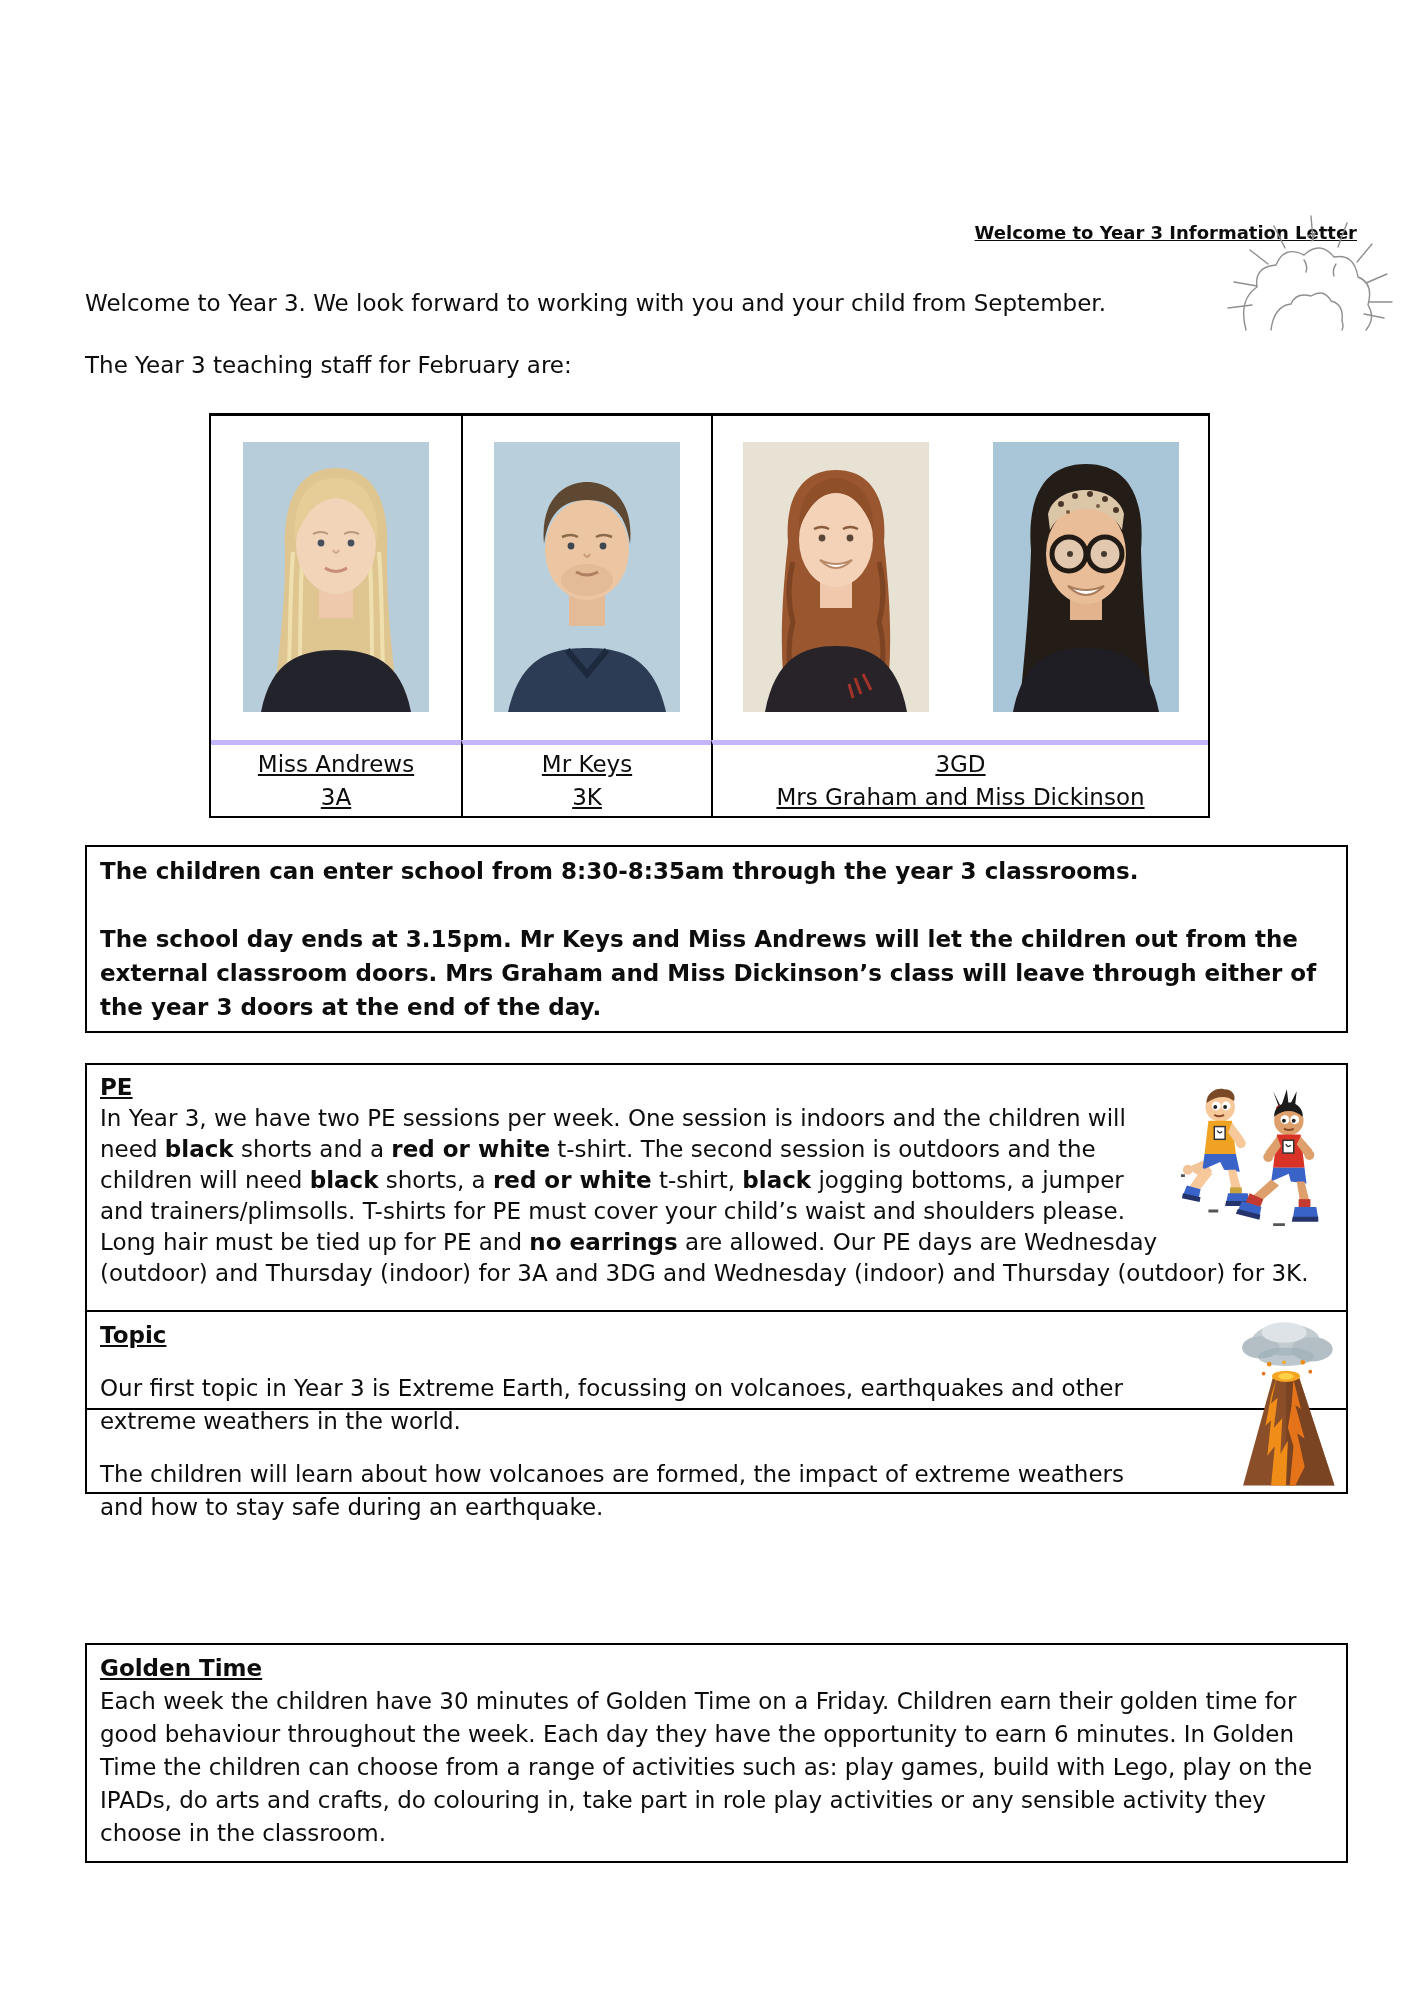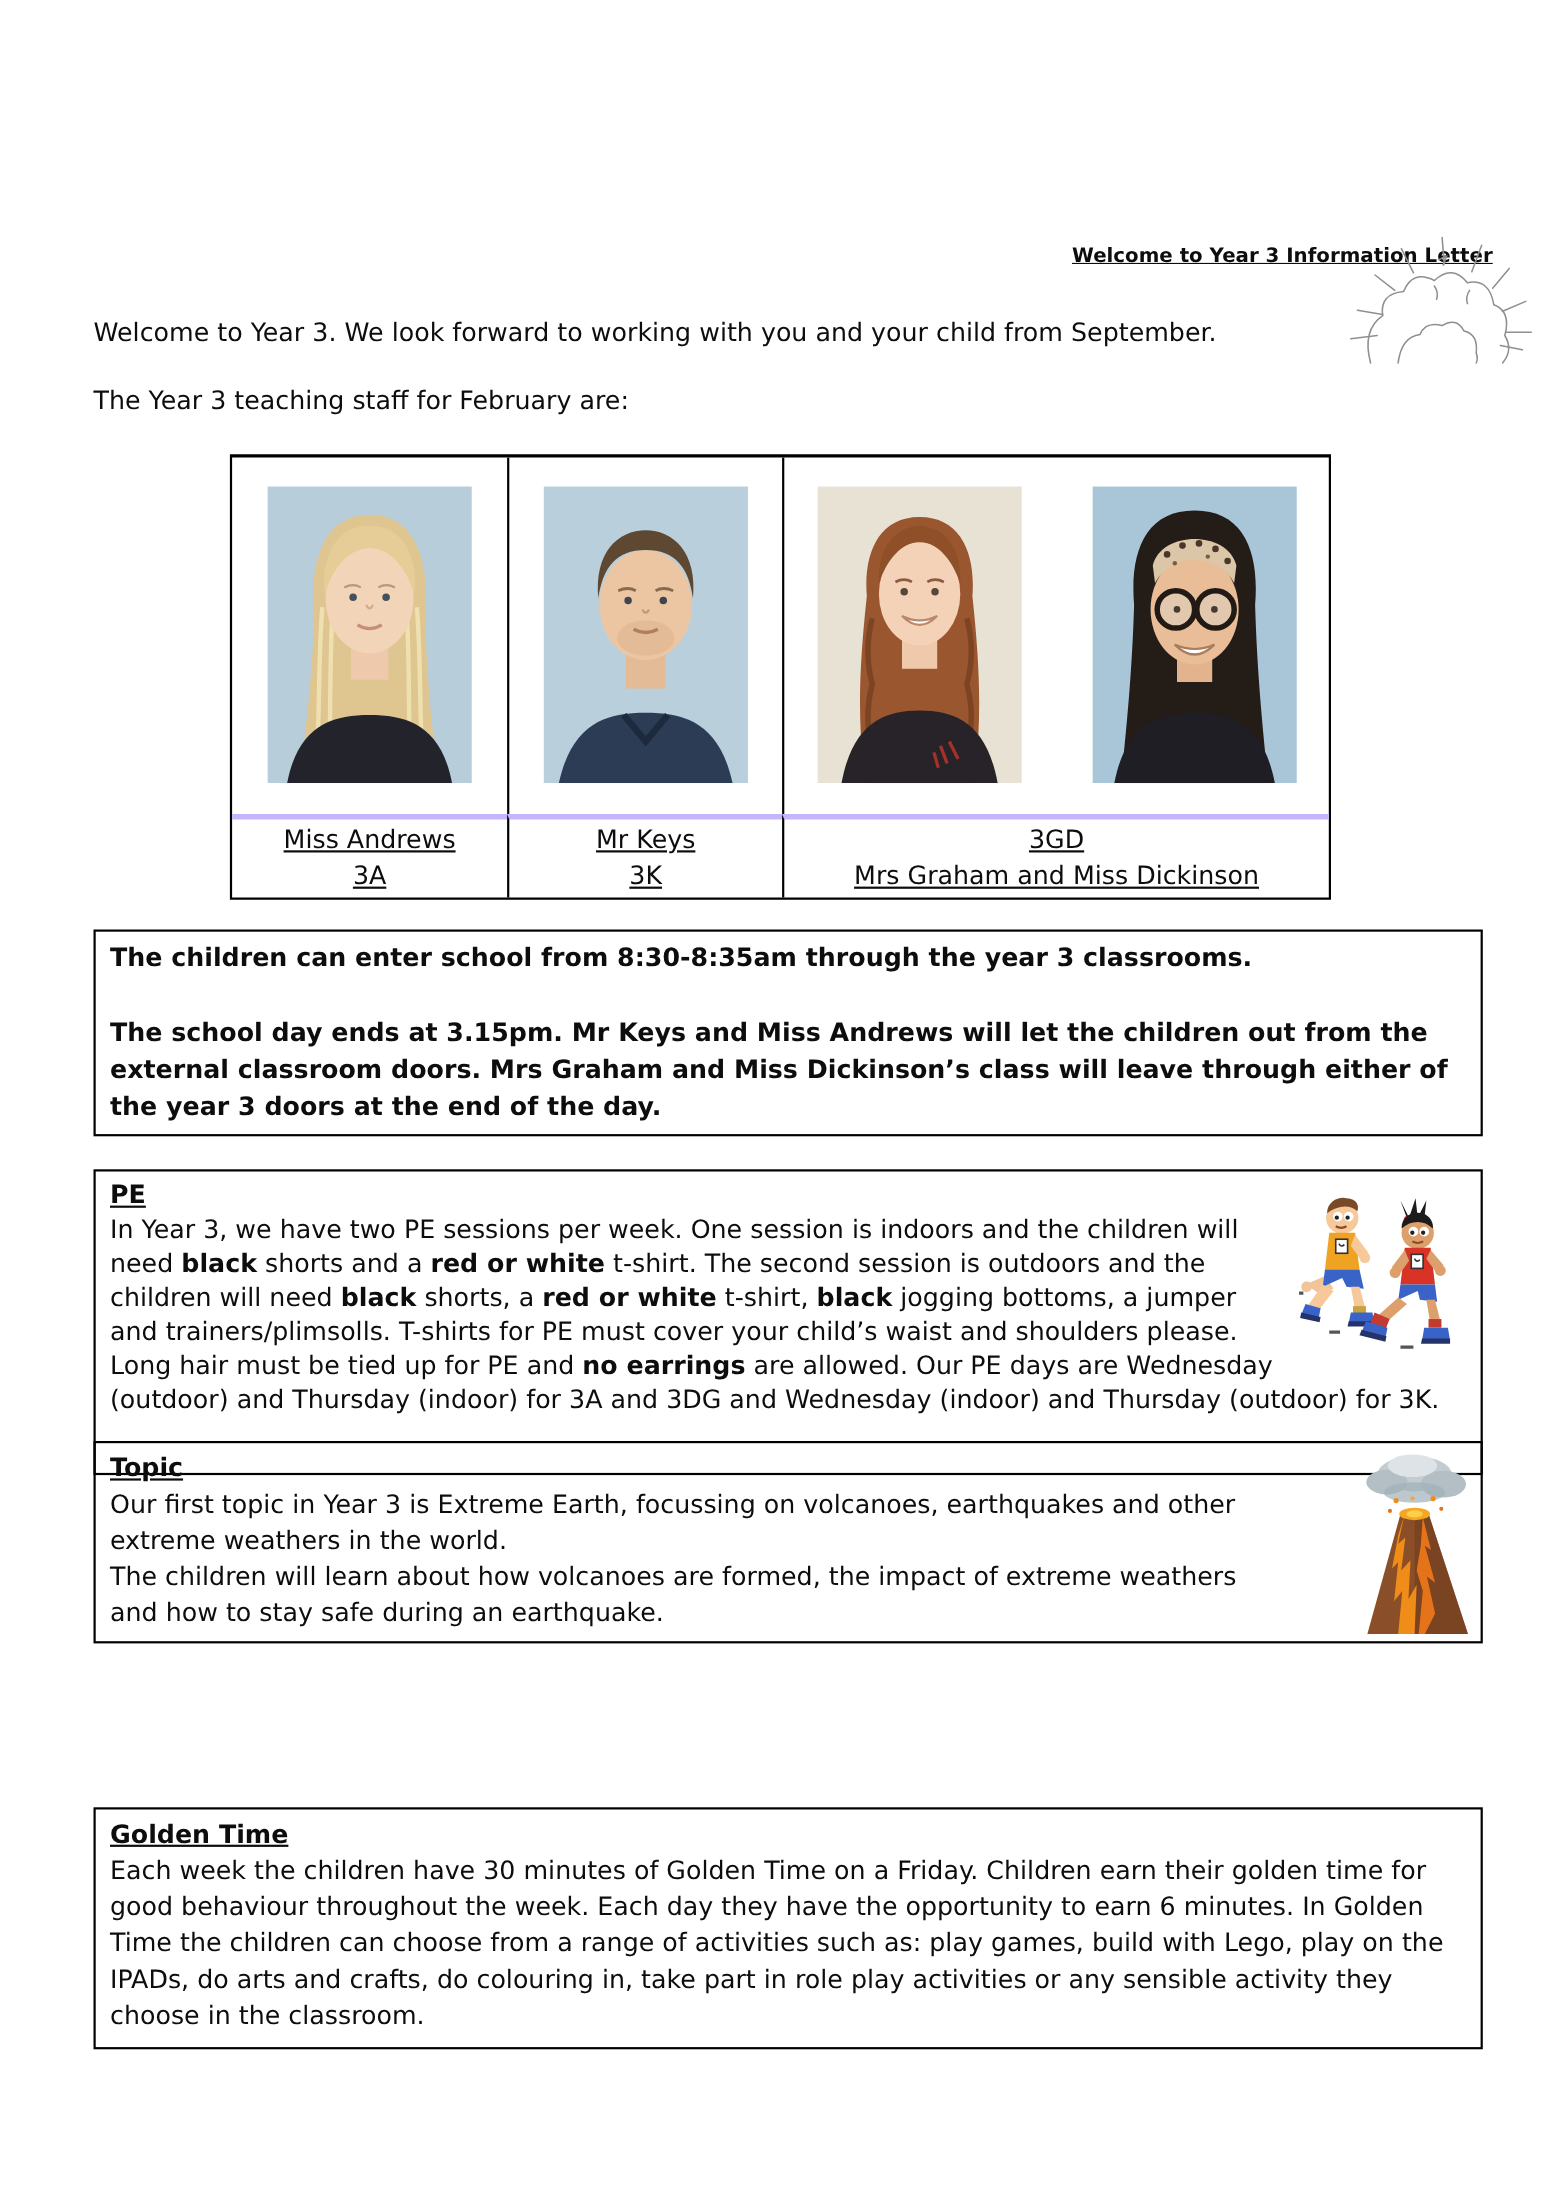--- a/index.html
+++ b/index.html
@@ -36,7 +36,7 @@
     border:2px solid #000;padding:7px 13px;font-size:23px;
   }
   #box-entry{top:845px;height:188px;line-height:34px;font-weight:bold;}
-  #box-pe{top:1063px;height:278px;line-height:31px;}
+  #box-pe{top:1063px;height:347px;line-height:31px;}
   #box-topic{top:1310px;height:184px;line-height:33px;}
   #box-golden{top:1643px;height:220px;line-height:33px;}
   .sec-heading{font-weight:bold;text-decoration:underline;}

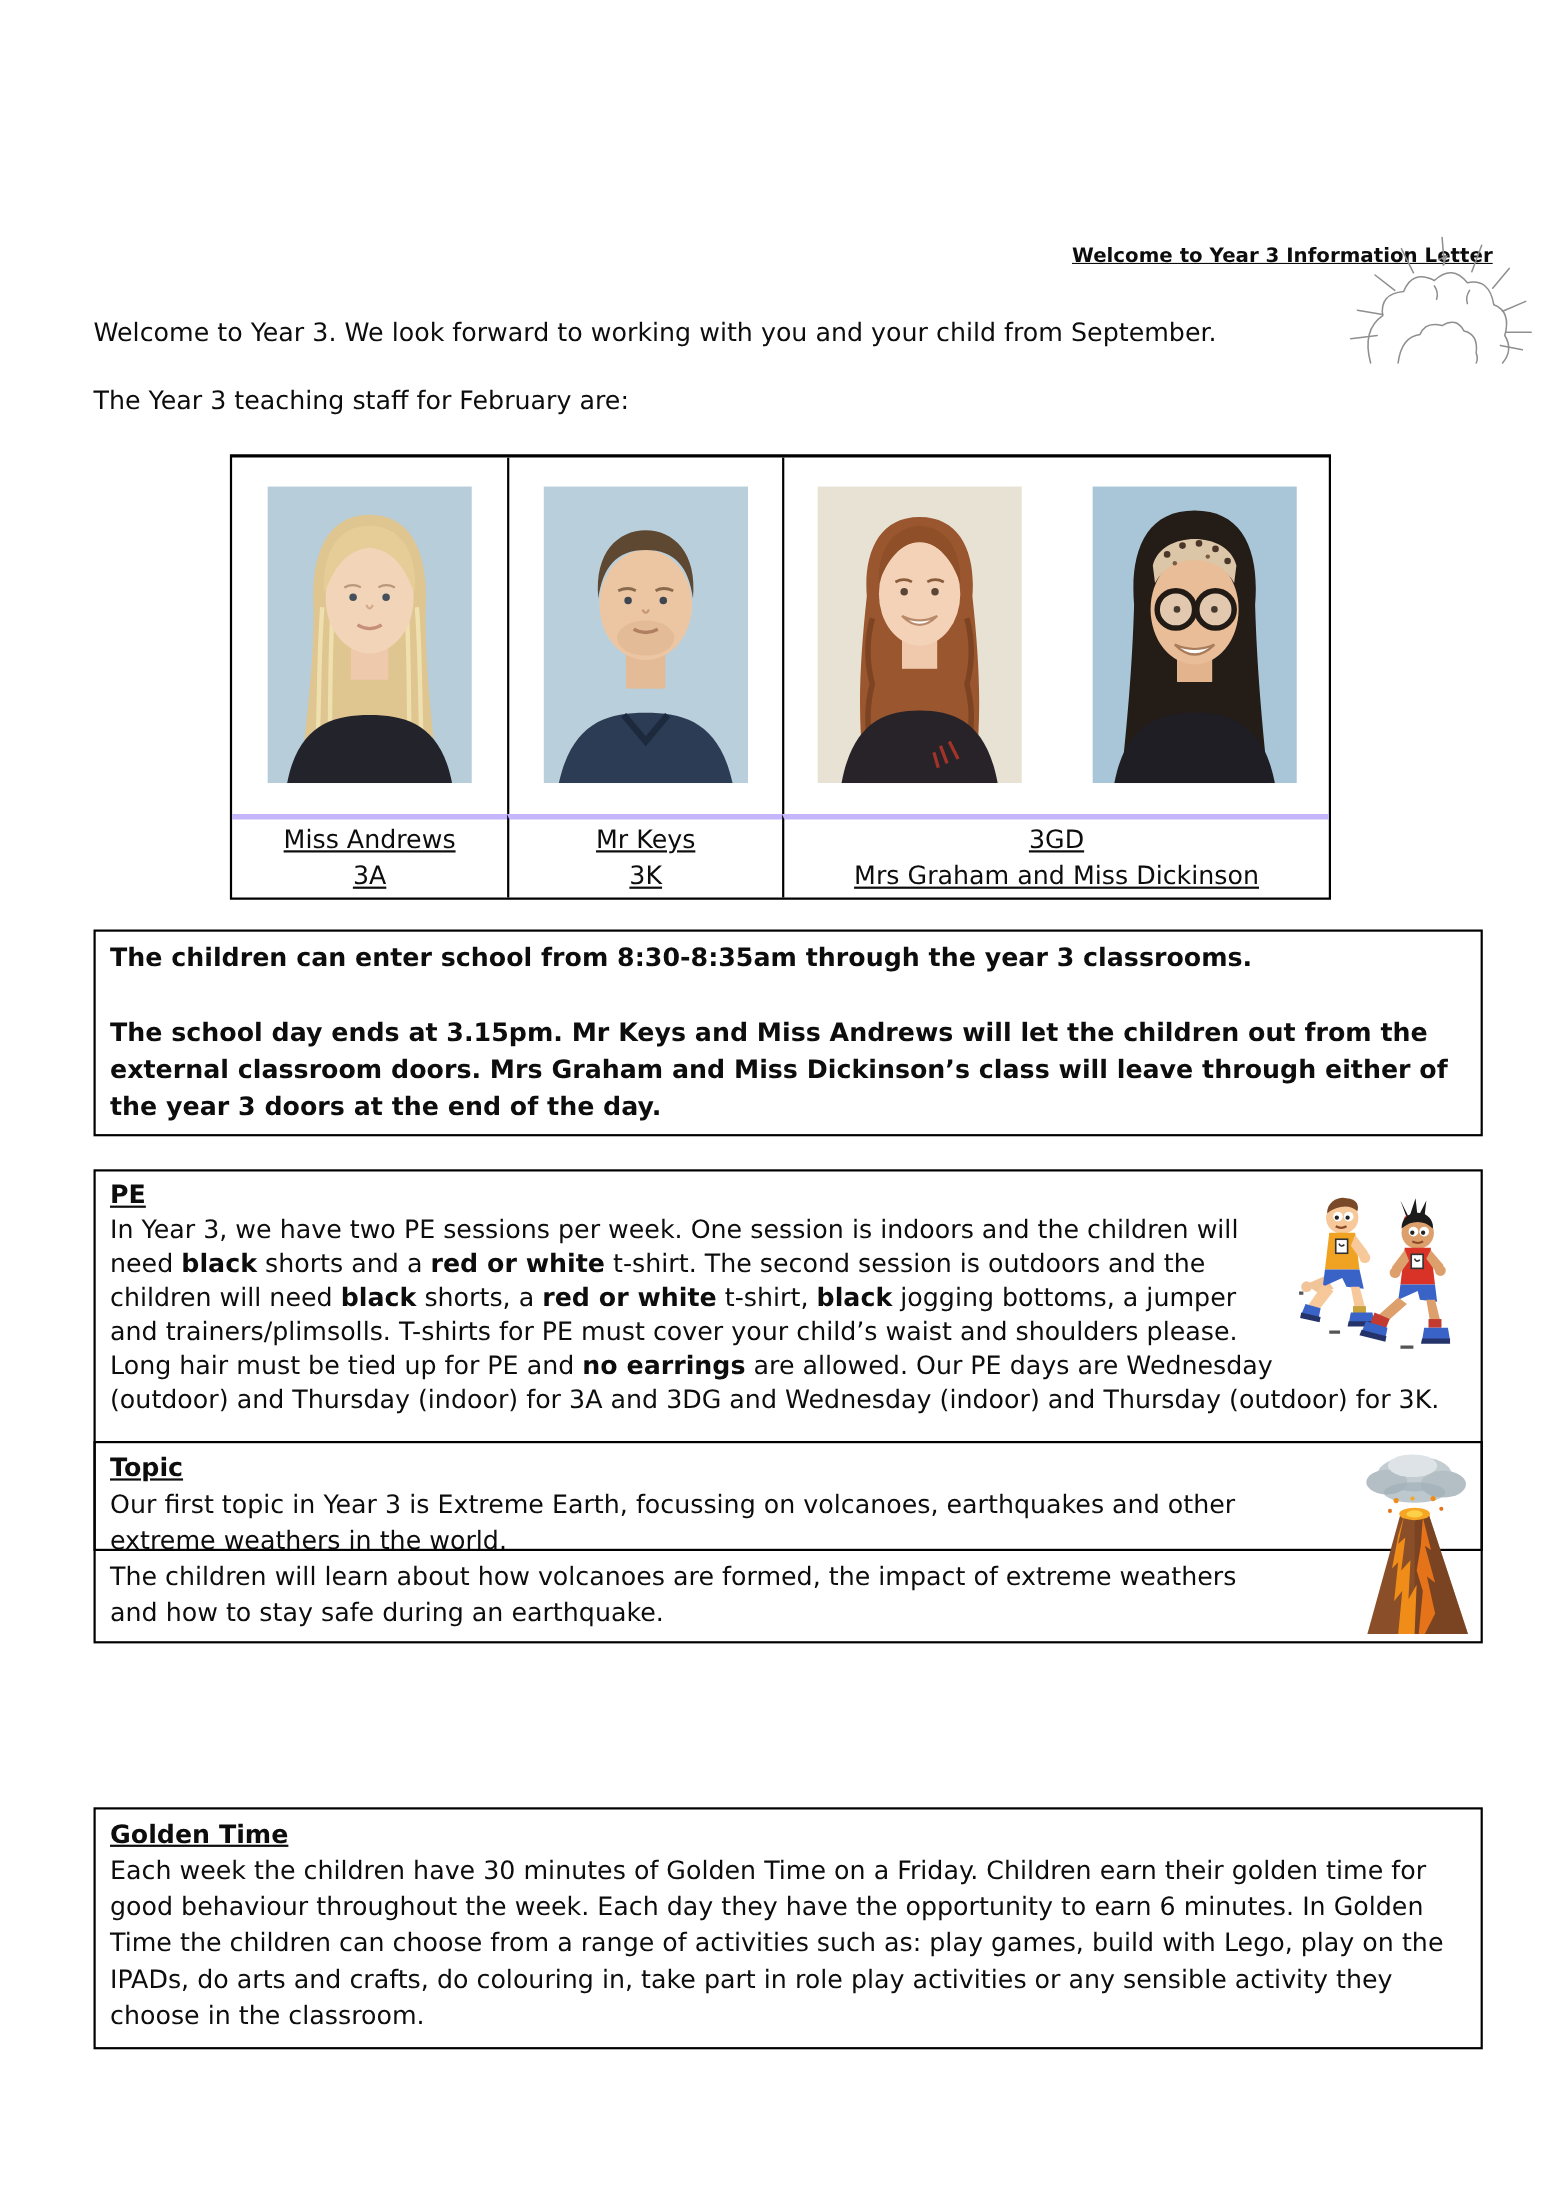--- a/index.html
+++ b/index.html
@@ -45,7 +45,7 @@
   .kids-art svg{width:100%;height:100%;}
   .volcano-art{position:absolute;right:4px;top:2px;width:112px;height:176px;}
   .volcano-art svg{width:100%;height:100%;}
-  .topic-text{width:1030px;}
+  .topic-text{width:1030px;margin-top:20px;}
   b{font-weight:bold;}
 </style>
 </head>

